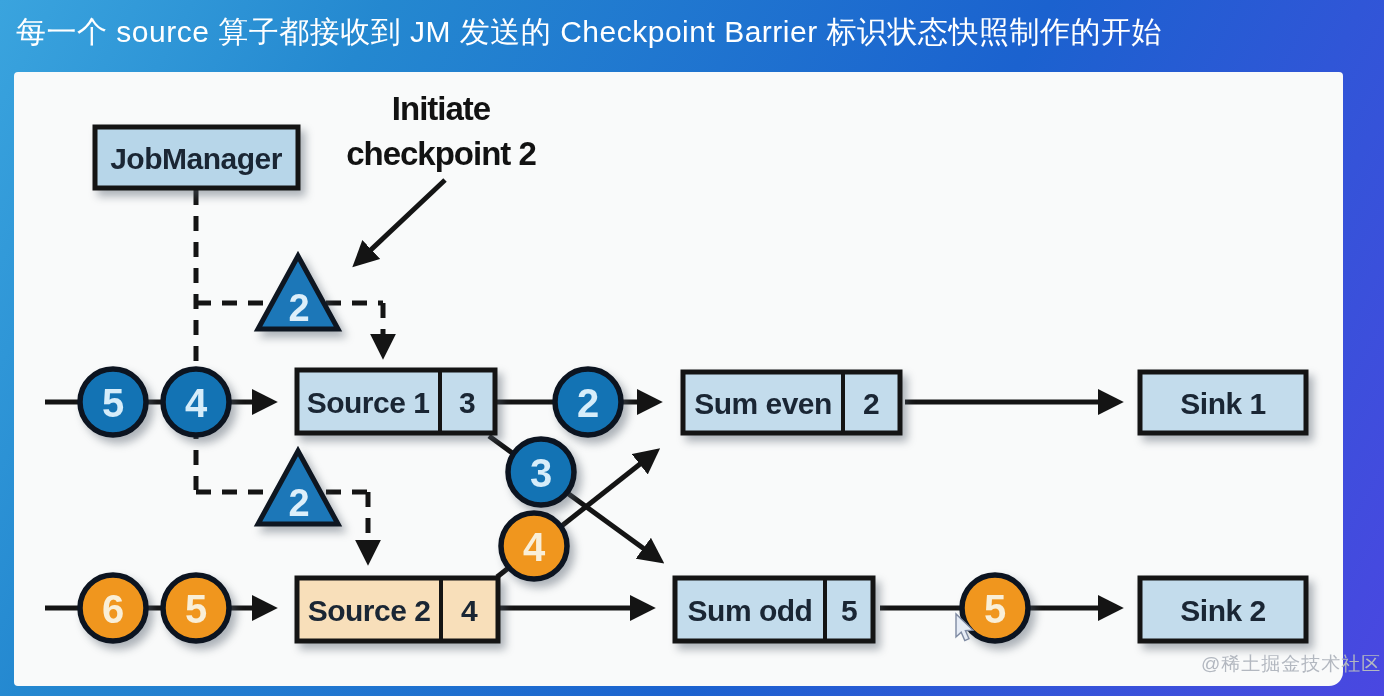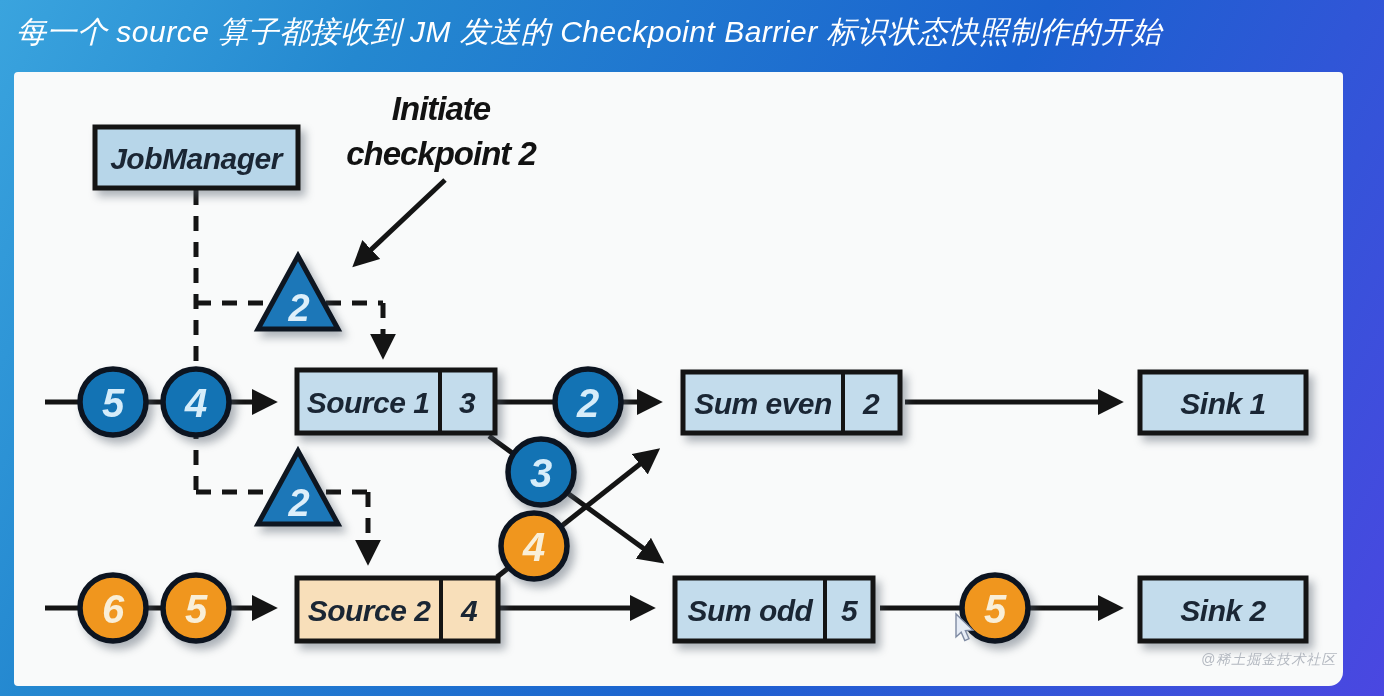--- a/index.html
+++ b/index.html
@@ -11,7 +11,6 @@
   .canvas{
     position:relative;width:1384px;height:696px;
     background:linear-gradient(118deg,#3aa4de 0%,#2488d0 22%,#1b62cf 60%,#4a47e1 100%);
-    font-style:italic;
   }
   .slide-title{
     position:absolute;left:16px;top:12px;

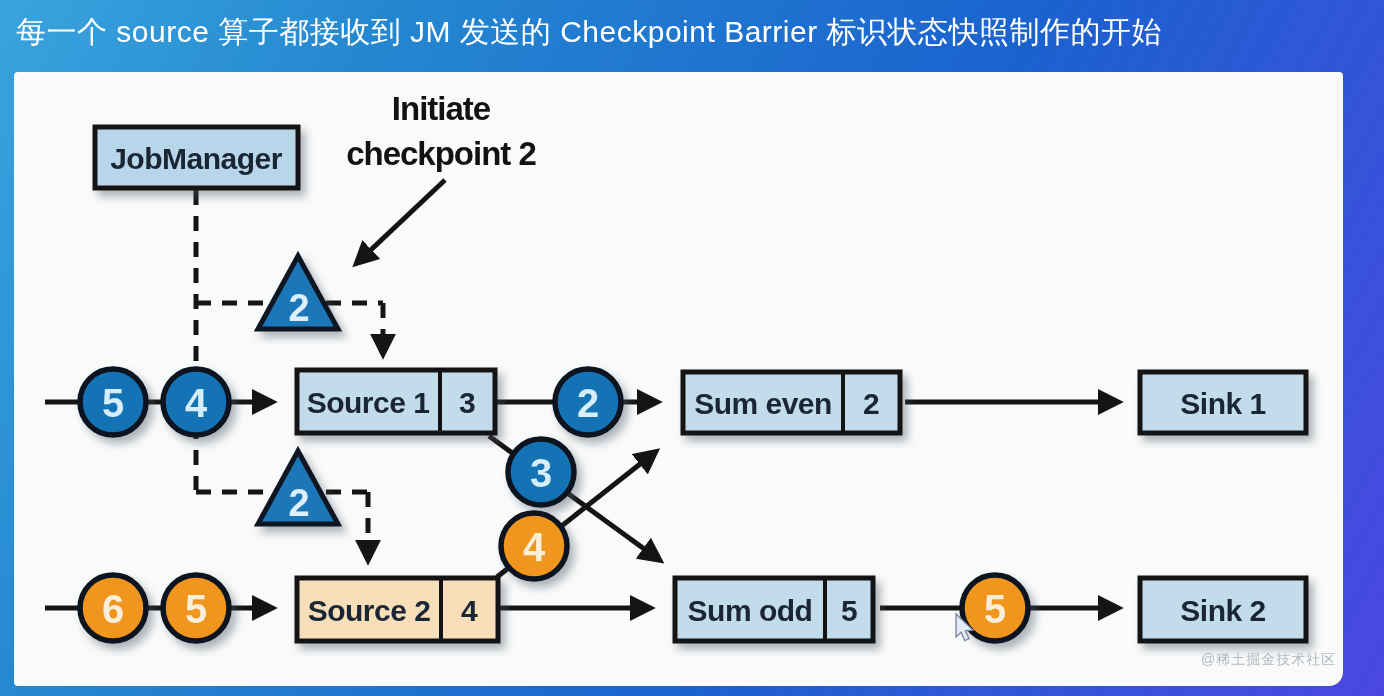--- a/index.html
+++ b/index.html
@@ -30,7 +30,7 @@
   .init-label{font-size:33px;font-weight:bold;fill:#121212;letter-spacing:-1px;}
   .watermark{
     position:absolute;left:1201px;top:651px;
-    font-size:14px;color:#b3b8c0;letter-spacing:1px;white-space:nowrap;
+    font-size:19px;color:#b3b8c0;letter-spacing:1px;white-space:nowrap;
   }
   text{dominant-baseline:central;text-anchor:middle;}
 </style>

